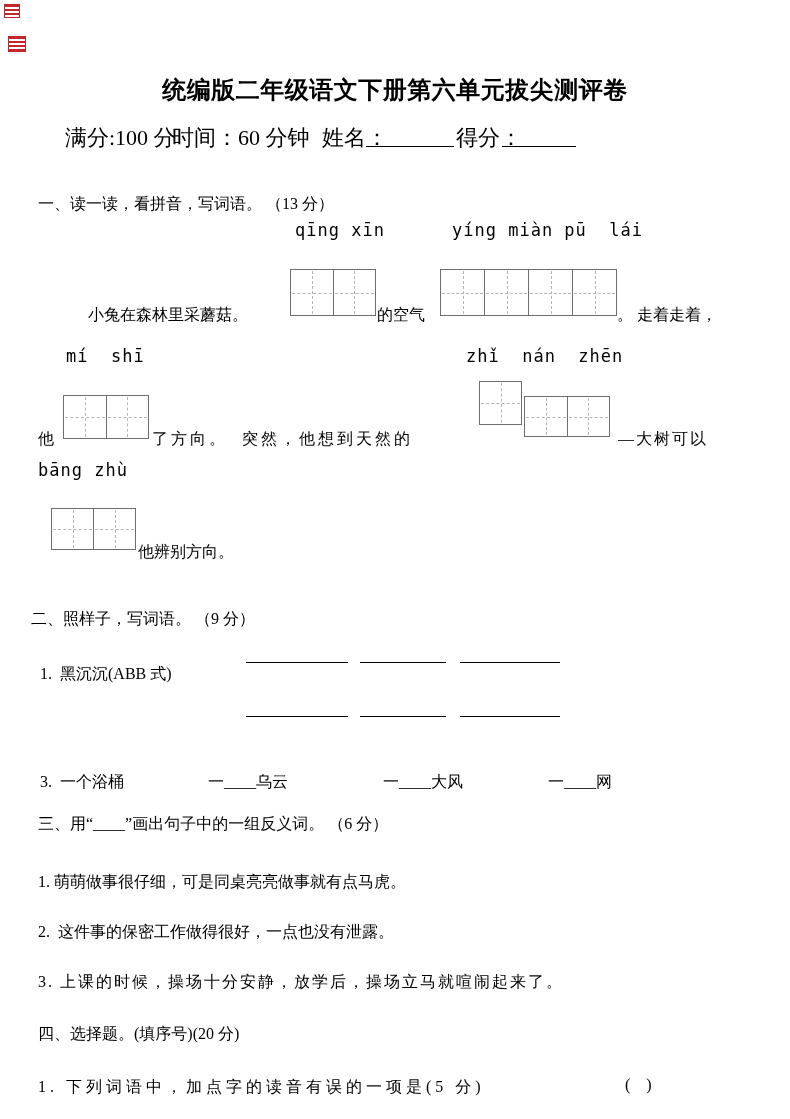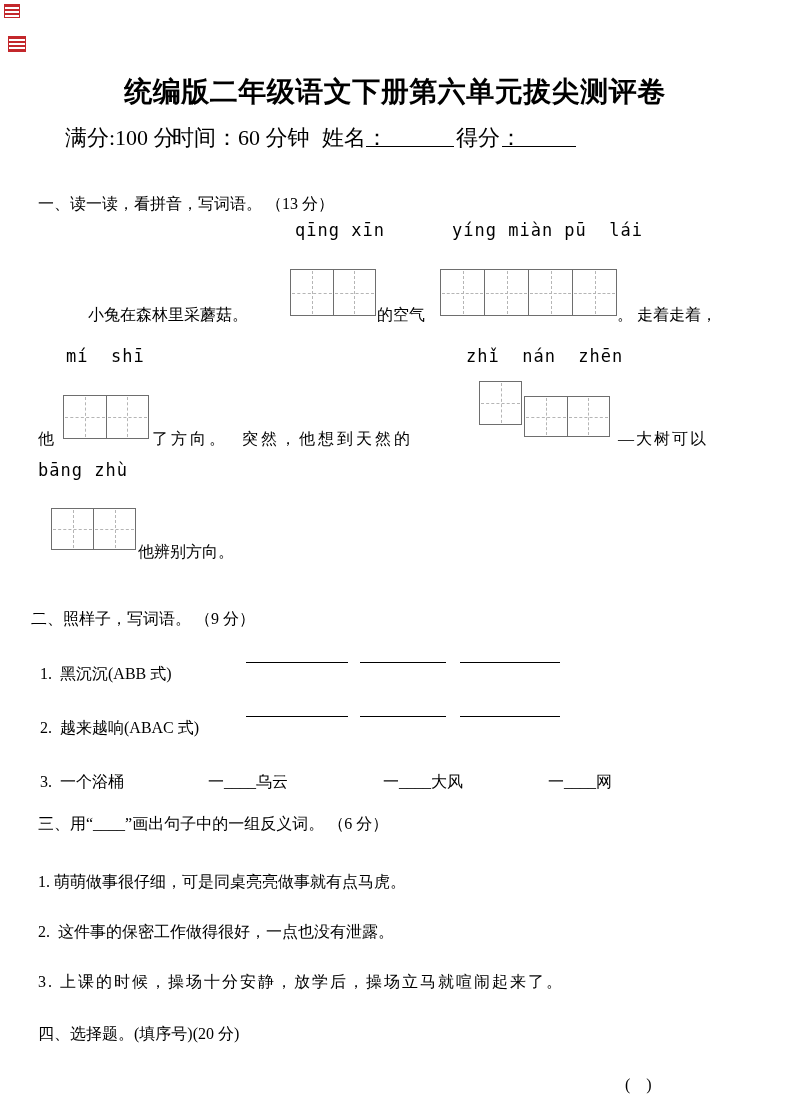--- a/index.html
+++ b/index.html
@@ -10,7 +10,7 @@
   .ls2{letter-spacing:2px;}
   .ls3{letter-spacing:3px;}
   .ls4{letter-spacing:4px;}
-  .title{font-family:"Liberation Sans", sans-serif;font-weight:bold;font-size:28px;letter-spacing:0.5px;}
+  .title{font-family:"Liberation Sans", sans-serif;font-weight:bold;font-size:24px;letter-spacing:0.5px;}
   .kai{font-size:22px;font-family:"Liberation Serif", serif;}
   .pinyin{font-family:"DejaVu Sans Mono", monospace;font-size:17px;letter-spacing:1px;}
   .blank{position:absolute;border-bottom:1px solid #000;}

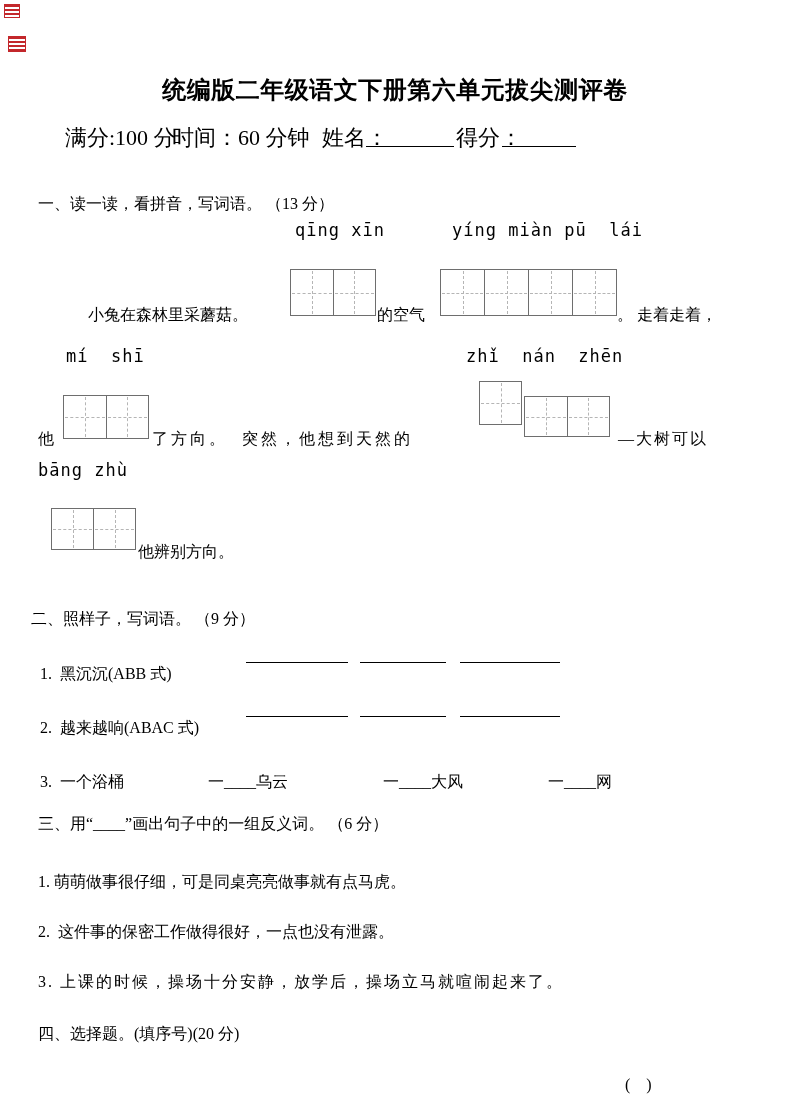--- a/index.html
+++ b/index.html
@@ -93,7 +93,6 @@
   <div class="blank" style="left:360px;top:646px;width:86px;height:16px;"></div>
   <div class="blank" style="left:460px;top:646px;width:100px;height:16px;"></div>
 
-  <div class="abs cjk" style="left:40px;top:694px;">2.  越来越响(ABAC 式)</div>
   <div class="blank" style="left:246px;top:700px;width:102px;height:16px;"></div>
   <div class="blank" style="left:360px;top:700px;width:86px;height:16px;"></div>
   <div class="blank" style="left:460px;top:700px;width:100px;height:16px;"></div>

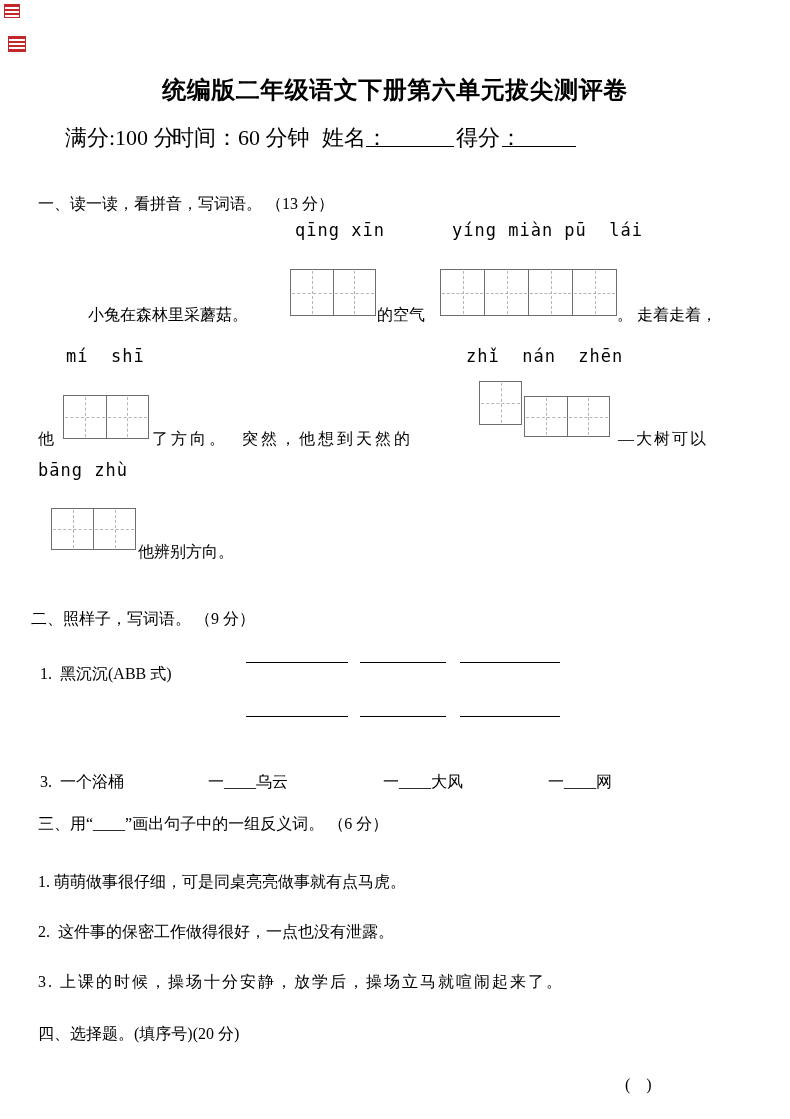--- a/index.html
+++ b/index.html
@@ -108,6 +108,7 @@
   <div class="abs cjk ls2" style="left:38px;top:948px;">3. 上课的时候，操场十分安静，放学后，操场立马就喧闹起来了。</div>
 
   <div class="abs cjk" style="left:38px;top:1000px;">四、选择题。(填序号)(20 分)</div>
+  <div class="abs cjk ls4" style="left:38px;top:1053px;">1. 下列词语中，加点字的读音有误的一项是(5 分)</div>
   <div class="abs cjk" style="left:625px;top:1051px;">(    )</div>
 
 </div>

